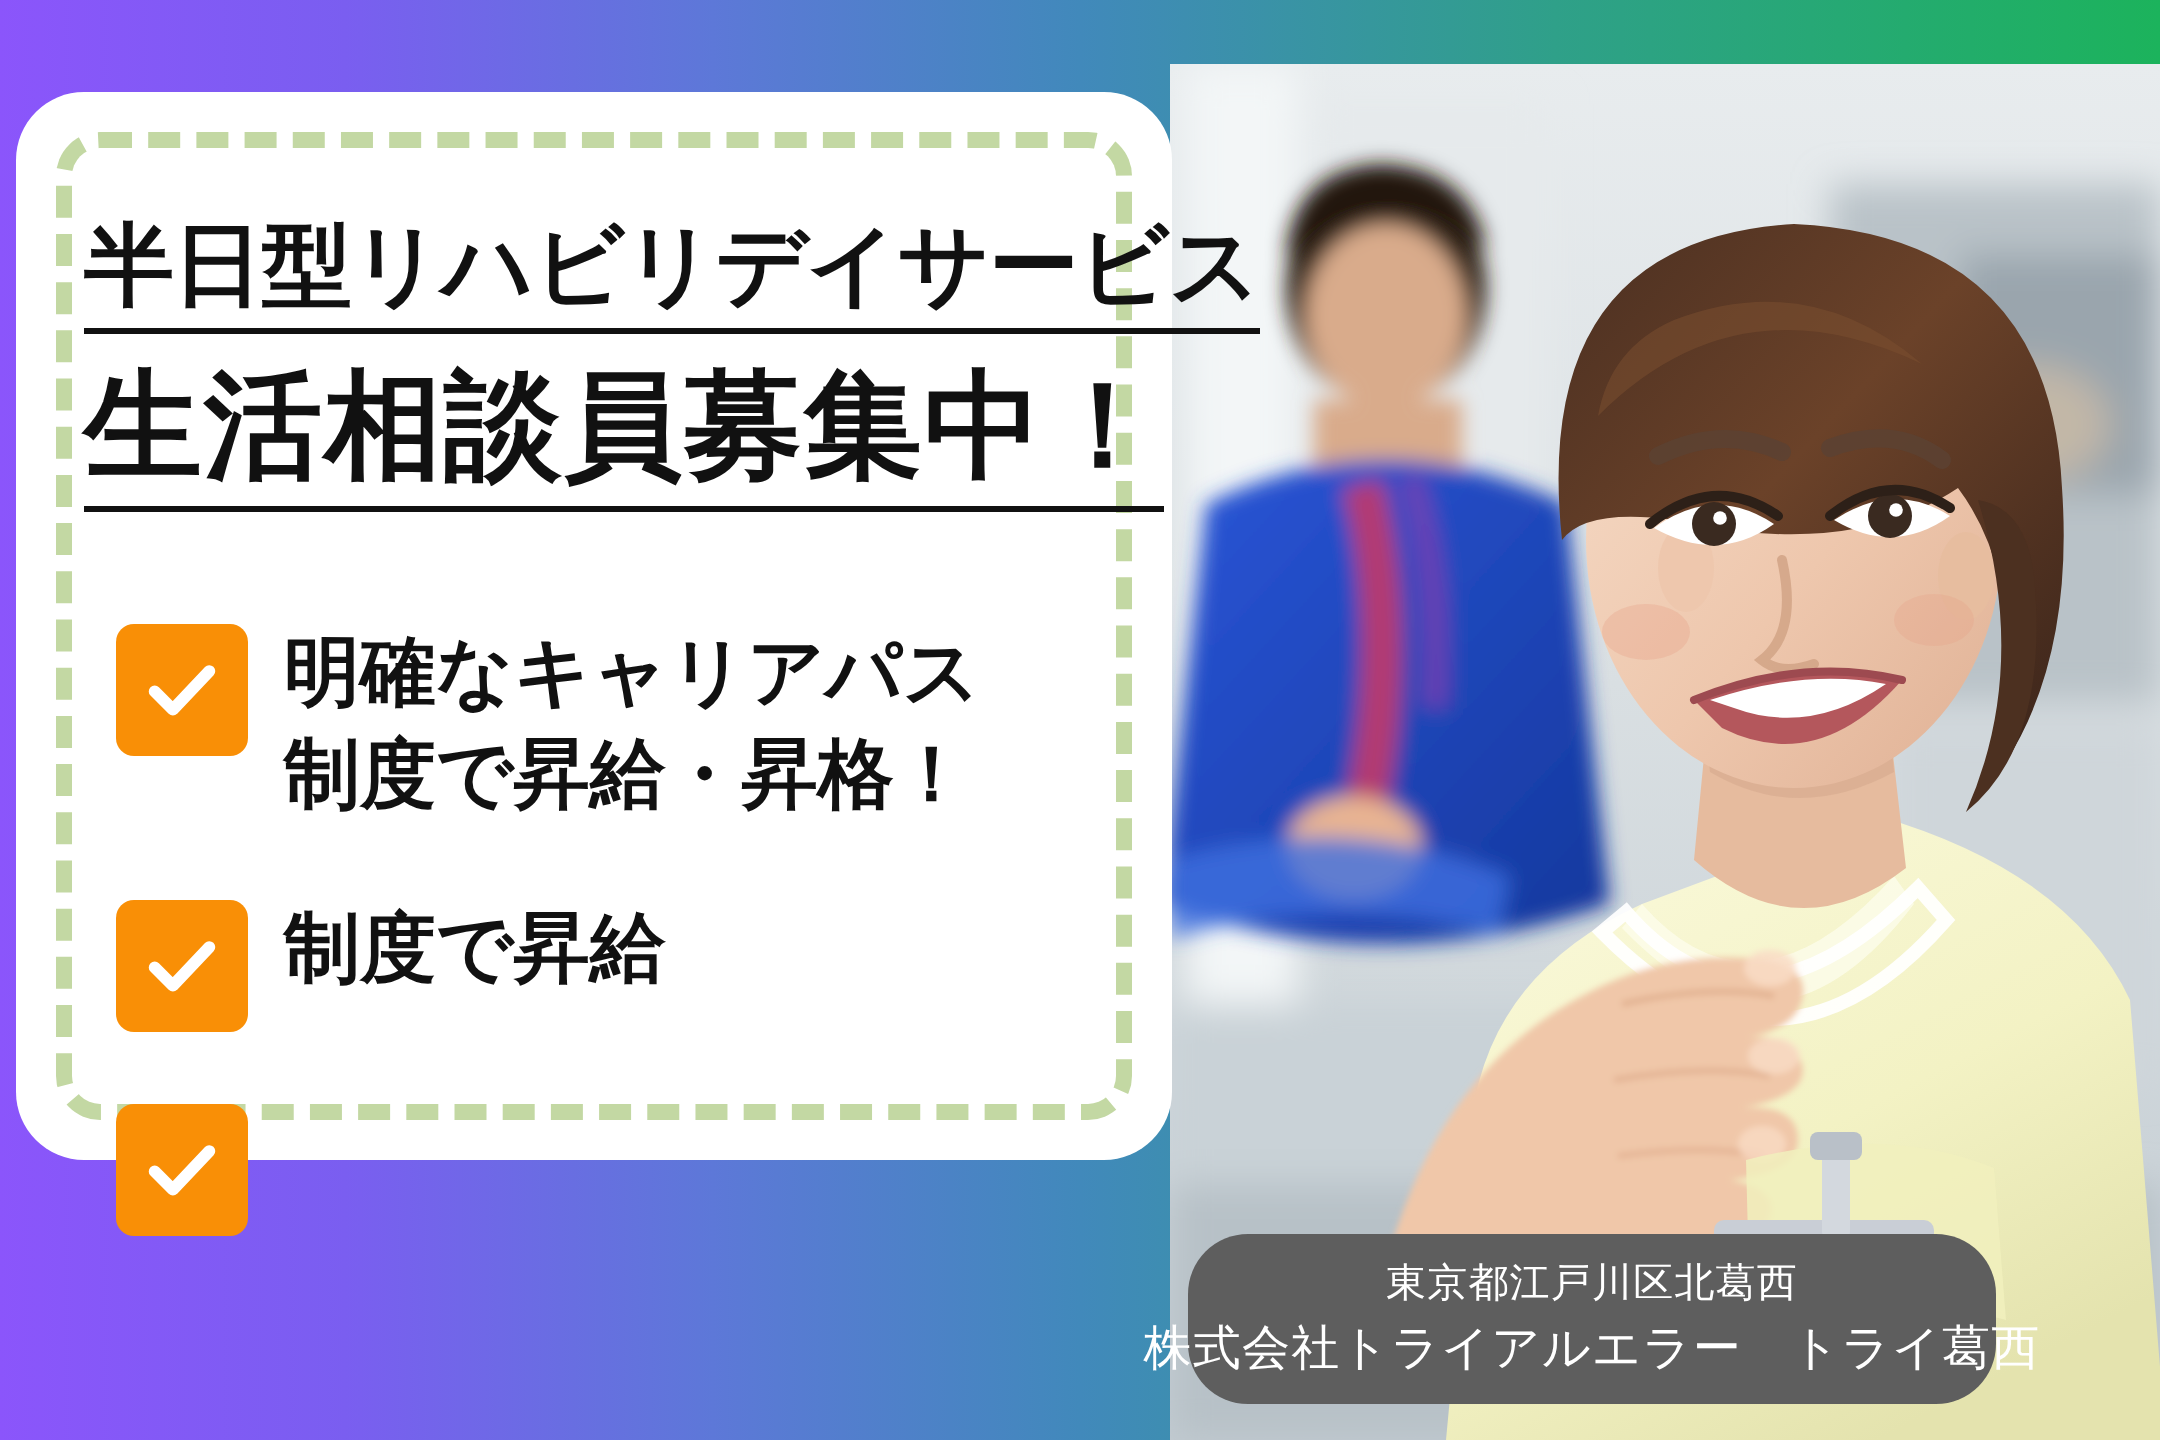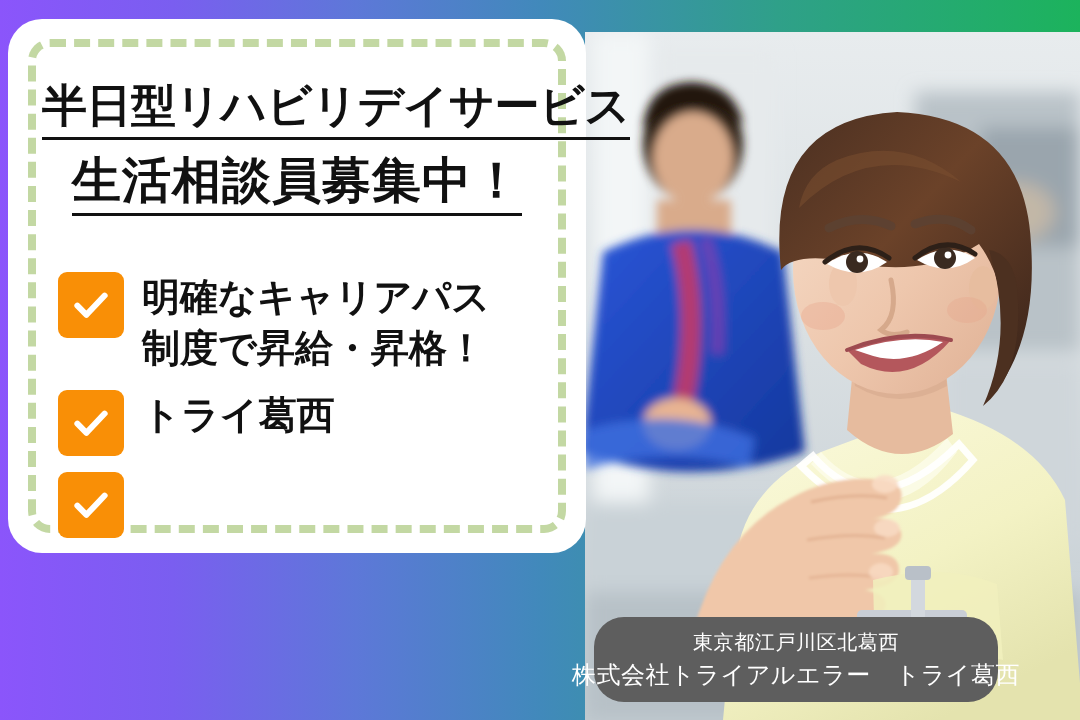--- a/index.html
+++ b/index.html
@@ -78,7 +78,7 @@
   .card {
     position: absolute;
     left: 8px;
-    top: 19px;
+    top: 46px;
     width: 578px;
     height: 534px;
     background: #ffffff;

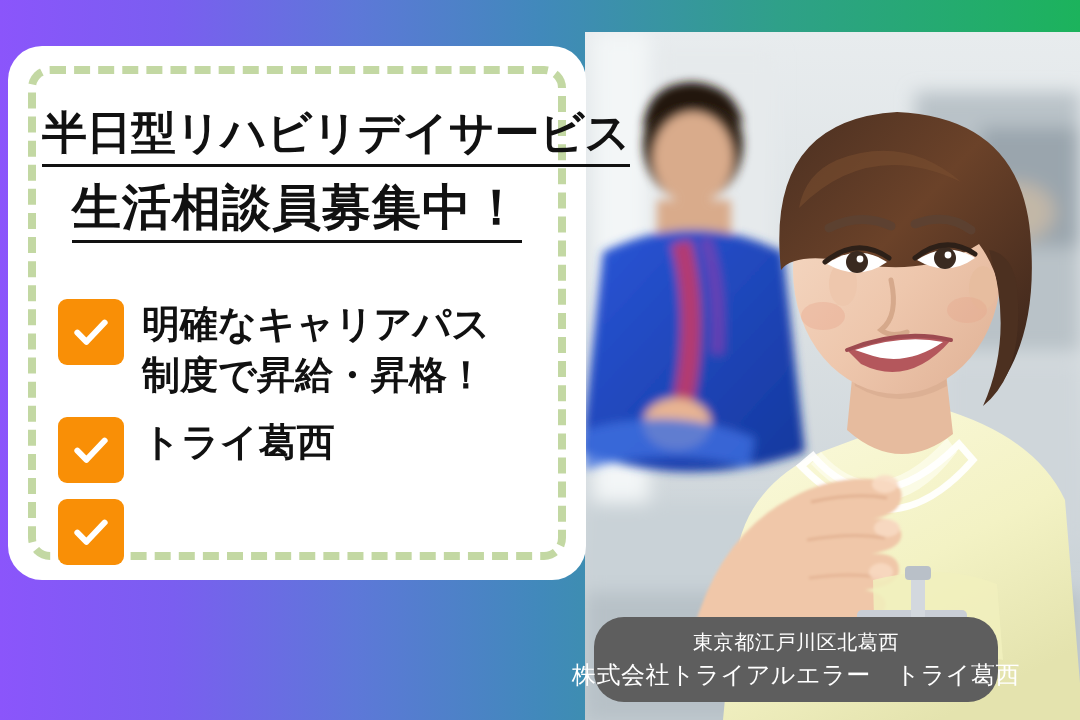--- a/index.html
+++ b/index.html
@@ -125,7 +125,7 @@
     white-space: nowrap;
   }
   .headline-line.second {
-    font-size: 49px;
+    font-size: 59px;
     margin-top: 9px;
     letter-spacing: 1px;
   }

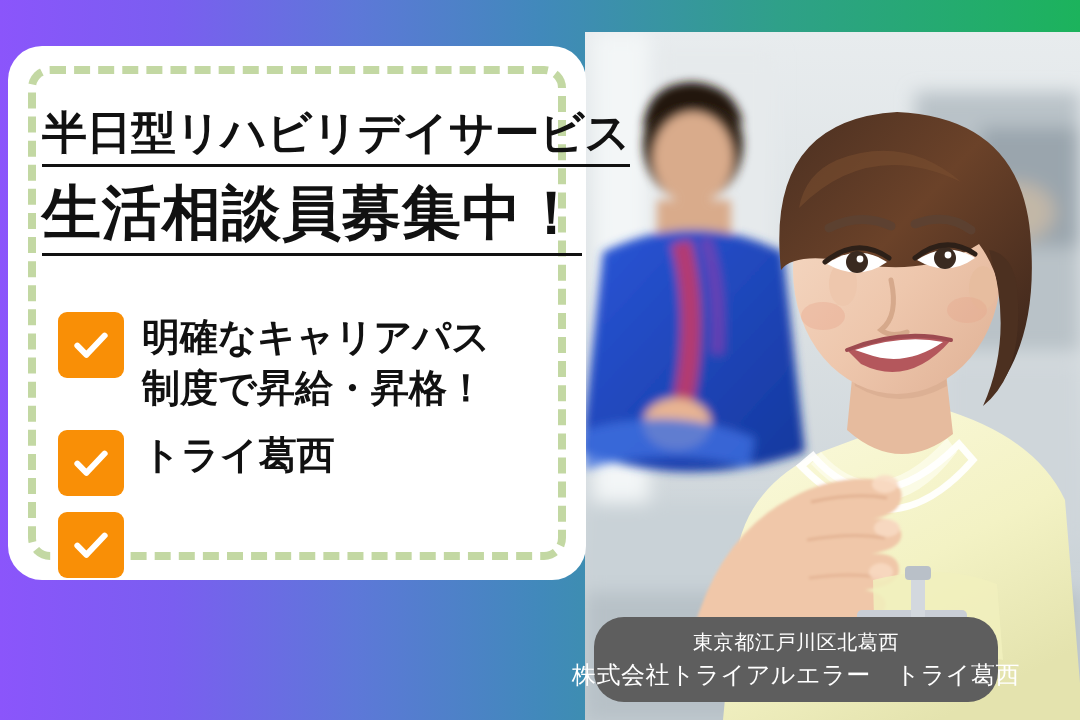--- a/index.html
+++ b/index.html
@@ -135,7 +135,7 @@
     margin-top: 54px;
     display: flex;
     flex-direction: column;
-    gap: 14px;
+    gap: 34px;
     padding-left: 16px;
   }
   .benefit {

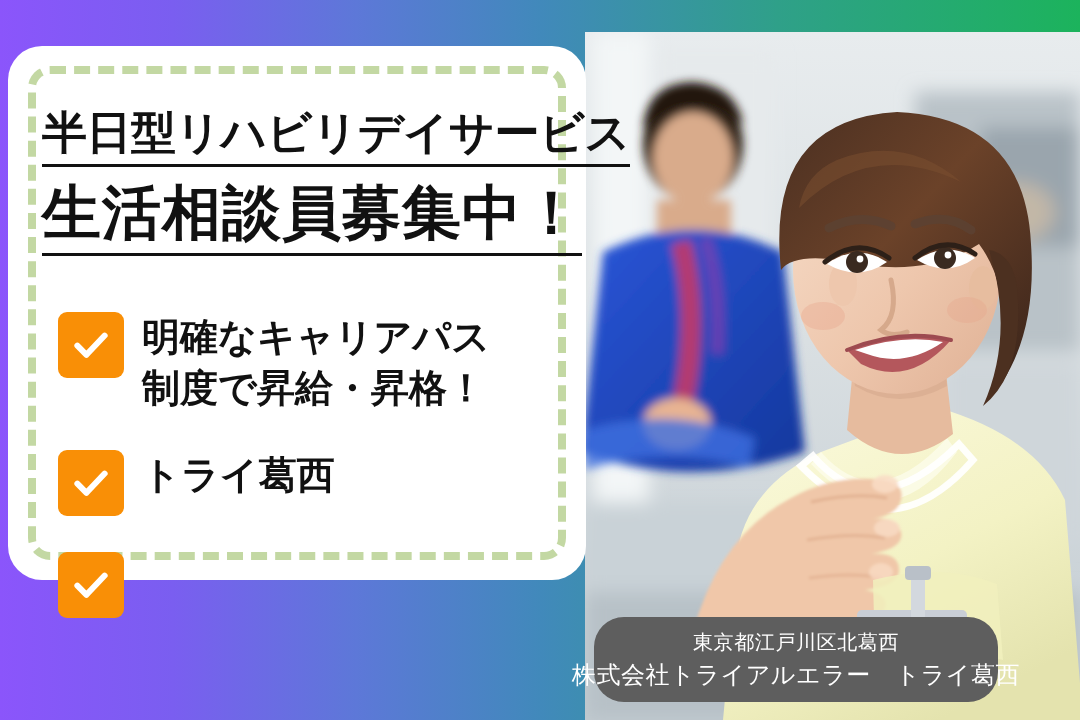--- a/index.html
+++ b/index.html
@@ -329,7 +329,7 @@
               <path d="M4.2 12.4 L9.4 17.6 L19.8 6.6" fill="none" stroke="#ffffff" stroke-width="3.4" stroke-linecap="round" stroke-linejoin="round"></path>
             </svg>
           </span>
-          <span class="benefit-text">トライ葛西</span>
+          <span class="benefit-text">制度で昇給</span>
         </div>
 
         <div class="benefit">

